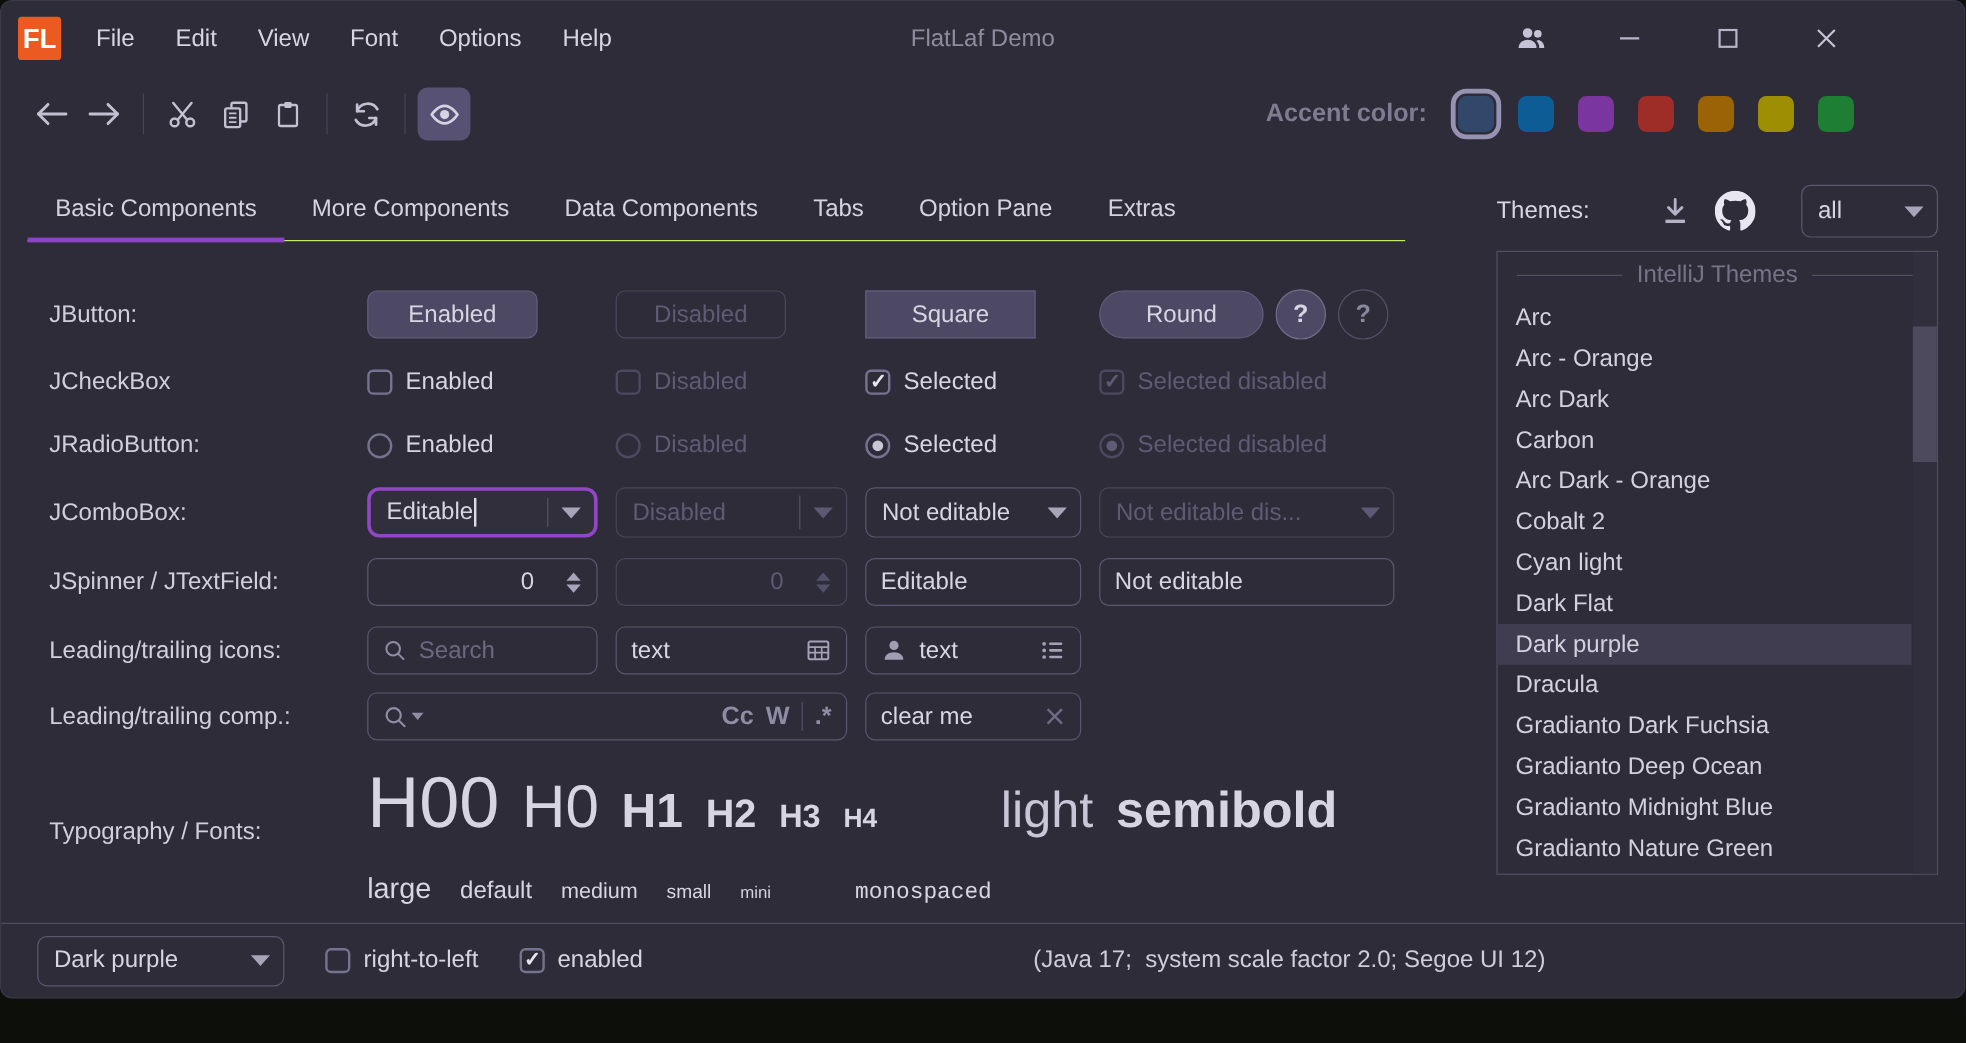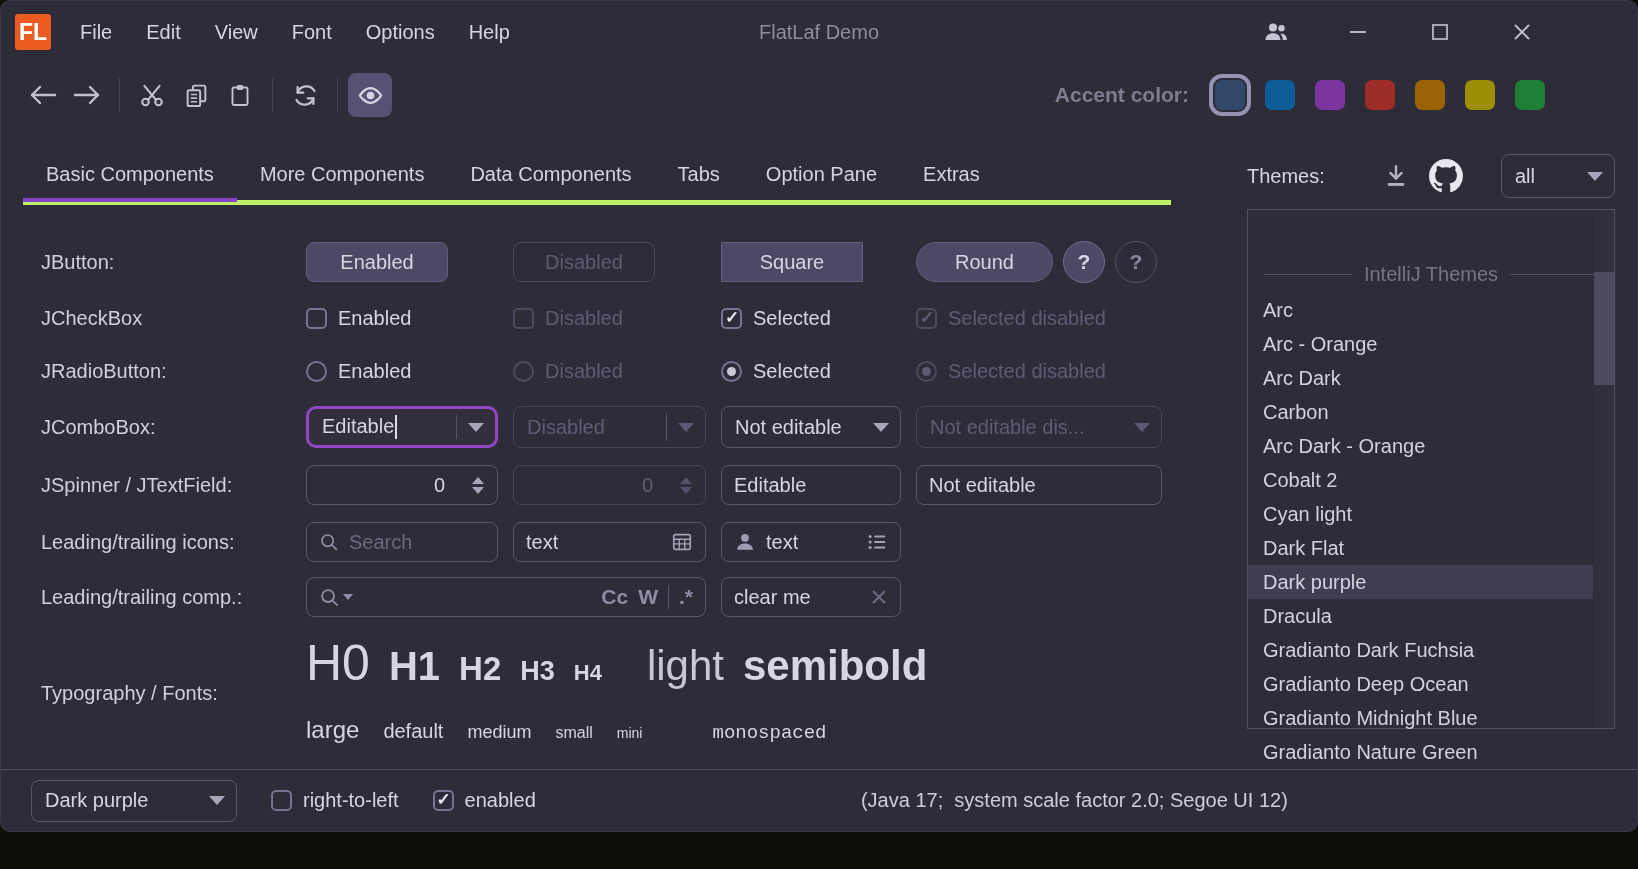--- a/index.html
+++ b/index.html
@@ -30,7 +30,7 @@
   .sw0{background:#31486b} .sw1{background:#0e5c95} .sw2{background:#7b359f} .sw3{background:#9e2d28}
   .sw4{background:#9b6305} .sw5{background:#9e8e03} .sw6{background:#1e7e33}
   
-  .tabstrip { position:absolute; top:146px; left:22px; width:1148px; display:flex; border-bottom:5px solid #bef264; }
+  .tabstrip { position:absolute; top:146px; left:22px; width:1148px; display:flex; border-bottom:1px solid #bef264; }
   .tab { position:relative; padding:16px 23px 14px; font-size:20px; color:#d6d3e1; }
   .tab.active::after { content:""; position:absolute; left:0; right:0; bottom:-2px; height:4px; background:#8b44c8; }
   

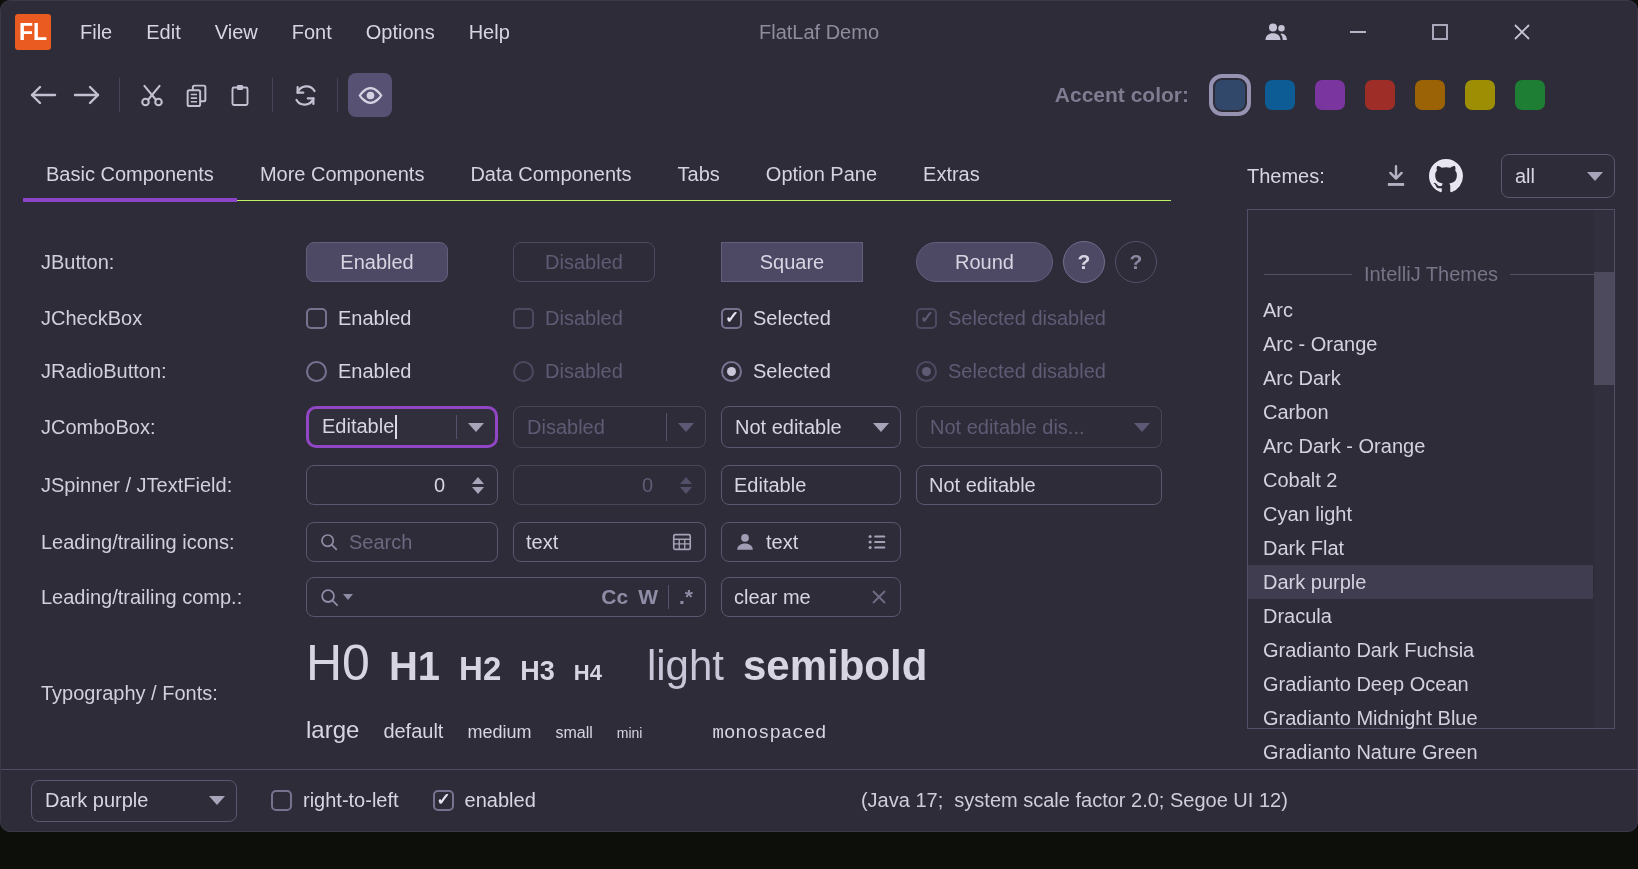--- a/index.html
+++ b/index.html
@@ -46,7 +46,7 @@
   .tri-down.dim { border-top-color:#5d5975; }
   .all-combo { width:114px; height:44px; }
   .themes-list { position:absolute; top:208px; left:1246px; width:368px; height:520px; border:1px solid #524f66; }
-  .group-title { display:flex; align-items:center; gap:12px; height:38px; padding:0 16px; color:#777488; font-size:20px;margin-top:45px; }
+  .group-title { display:flex; align-items:center; gap:12px; height:38px; padding:0 16px; color:#777488; font-size:20px; }
   .group-title::before, .group-title::after { content:""; flex:1; height:1px; background:#524f66; }
   .theme-item { height:34px; line-height:34px; padding-left:15px; font-size:20px; color:#d4d1df; margin-right:21px; white-space:nowrap; }
   .theme-item.selected { background:#403d51; }

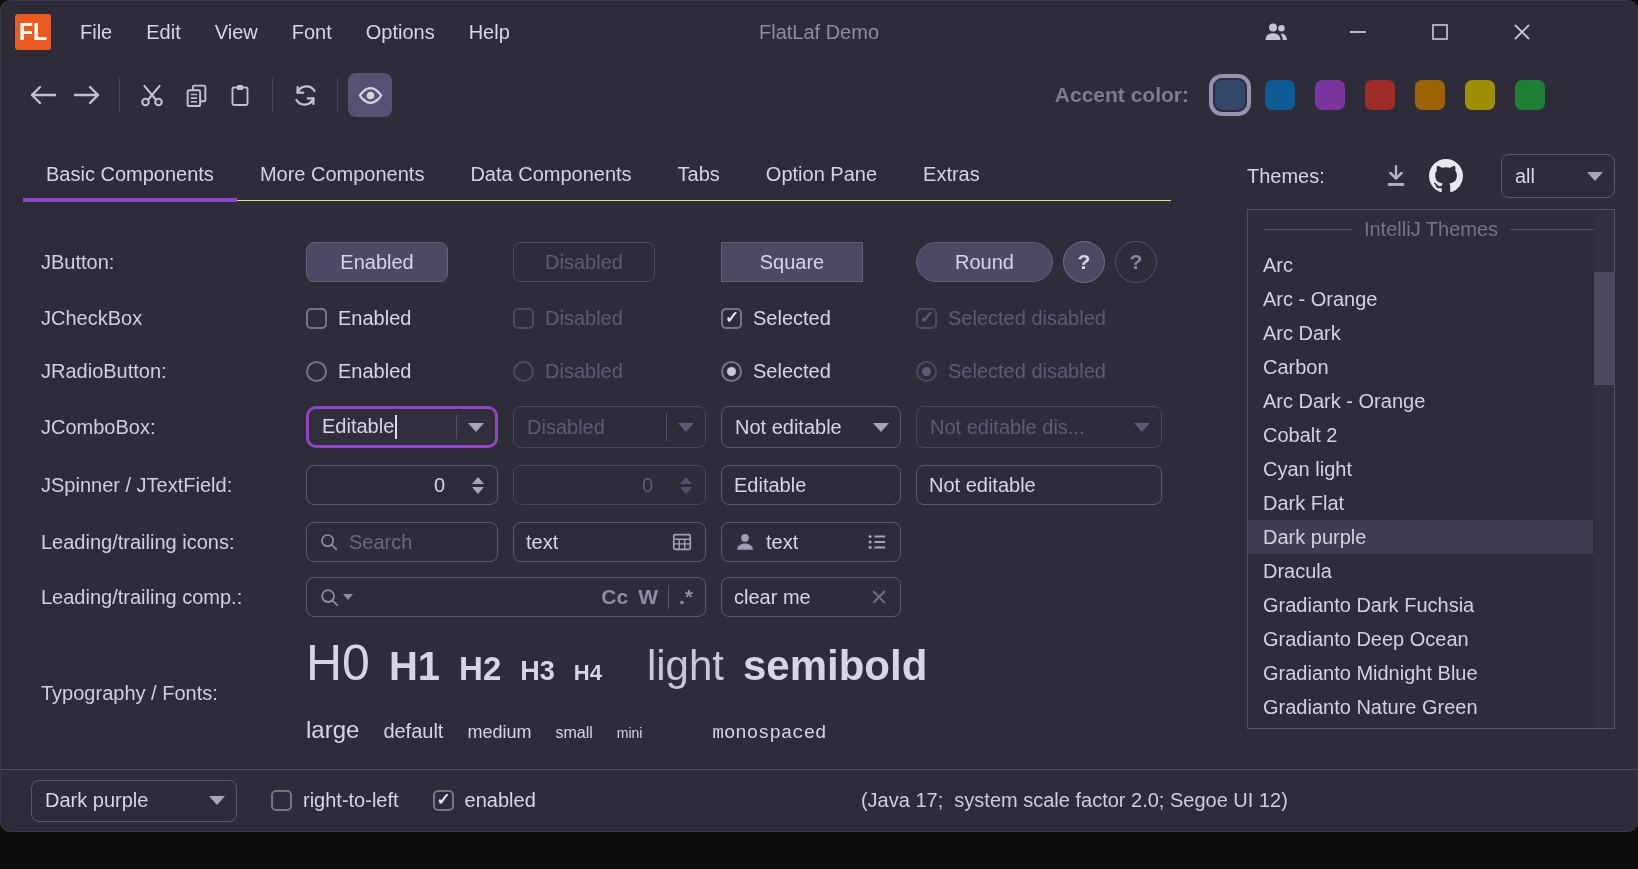--- a/index.html
+++ b/index.html
@@ -451,6 +451,7 @@
       <div class="row-label" style="margin-top:48px">Typography / Fonts:</div>
       <div class="typo">
         <div class="typo-line1">
+          <span class="t-h00">H00</span>
           <span class="t-h0">H0</span>
           <span class="t-h1">H1</span>
           <span class="t-h2">H2</span>

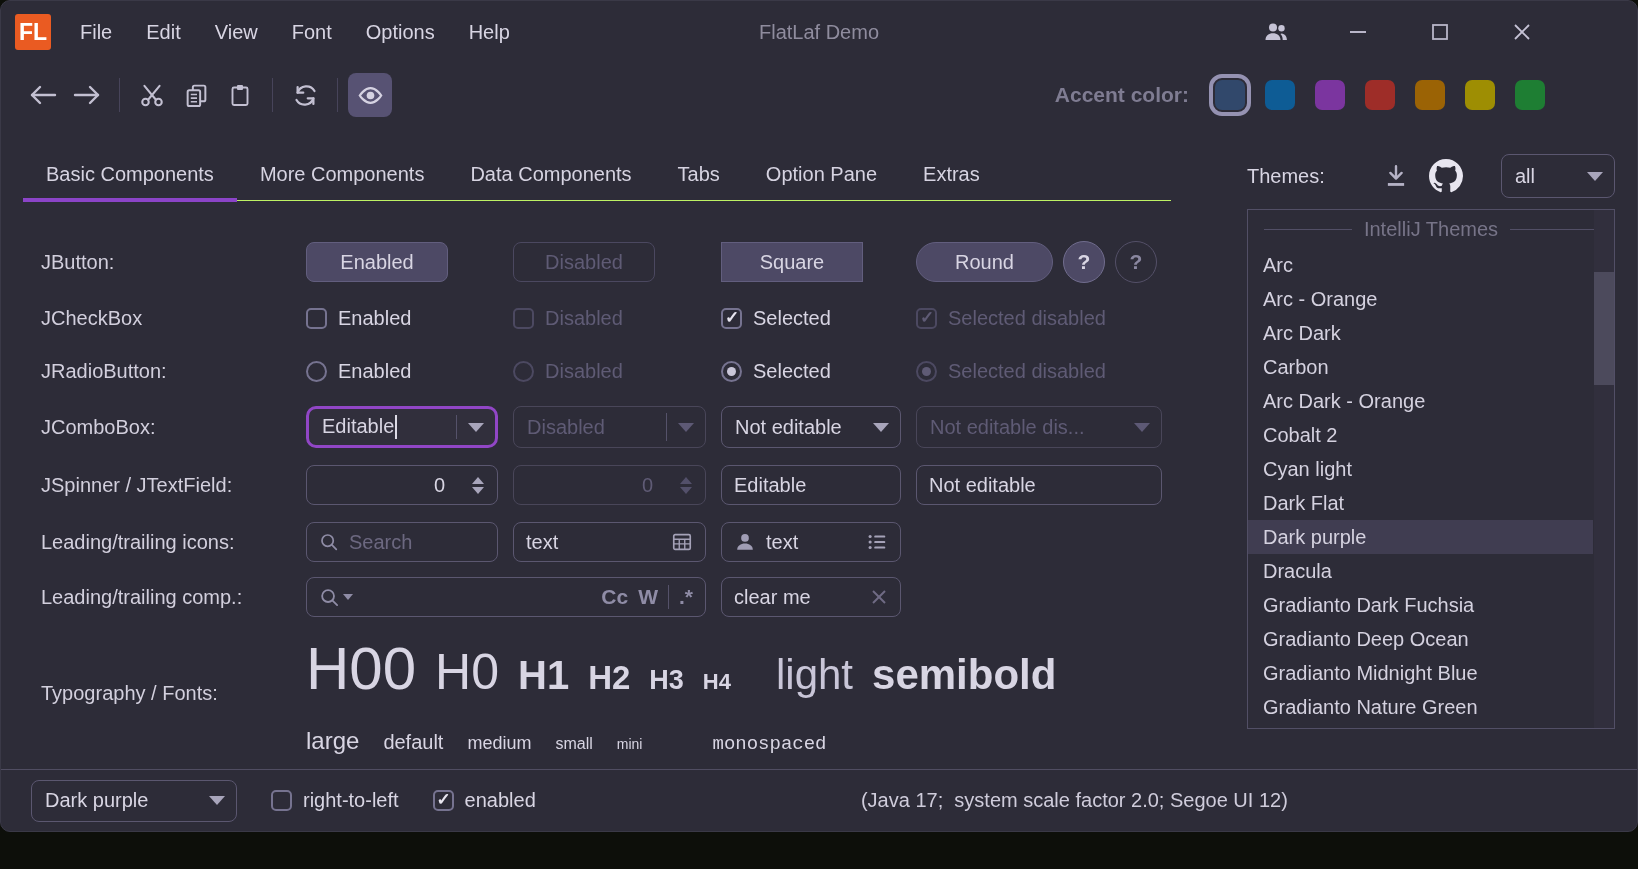--- a/index.html
+++ b/index.html
@@ -104,7 +104,7 @@
   .typo-line1 { display:flex; align-items:baseline; gap:19px; color:#d8d5e3; }
   .t-h00{font-size:60px} .t-h0{font-size:50px} .t-h1{font-size:40px;font-weight:bold} .t-h2{font-size:33px;font-weight:bold}
   .t-h3{font-size:27px;font-weight:bold} .t-h4{font-size:22px;font-weight:bold}
-  .t-light{font-size:42px;font-weight:200;margin-left:26px;color:#c9c6d8} .t-semibold{font-size:42px;font-weight:bold}
+  .t-light{font-size:42px;font-weight:200;margin-left:84px;color:#c9c6d8} .t-semibold{font-size:42px;font-weight:bold}
   .typo-line2 { display:flex; align-items:baseline; gap:24px; margin-top:24px; color:#d8d5e3; }
   .t-large{font-size:24px} .t-default{font-size:20px} .t-medium{font-size:18px} .t-small{font-size:16px} .t-mini{font-size:14px}
   .t-mono{font-size:19px; font-family:"Liberation Mono",monospace; margin-left:46px;}

